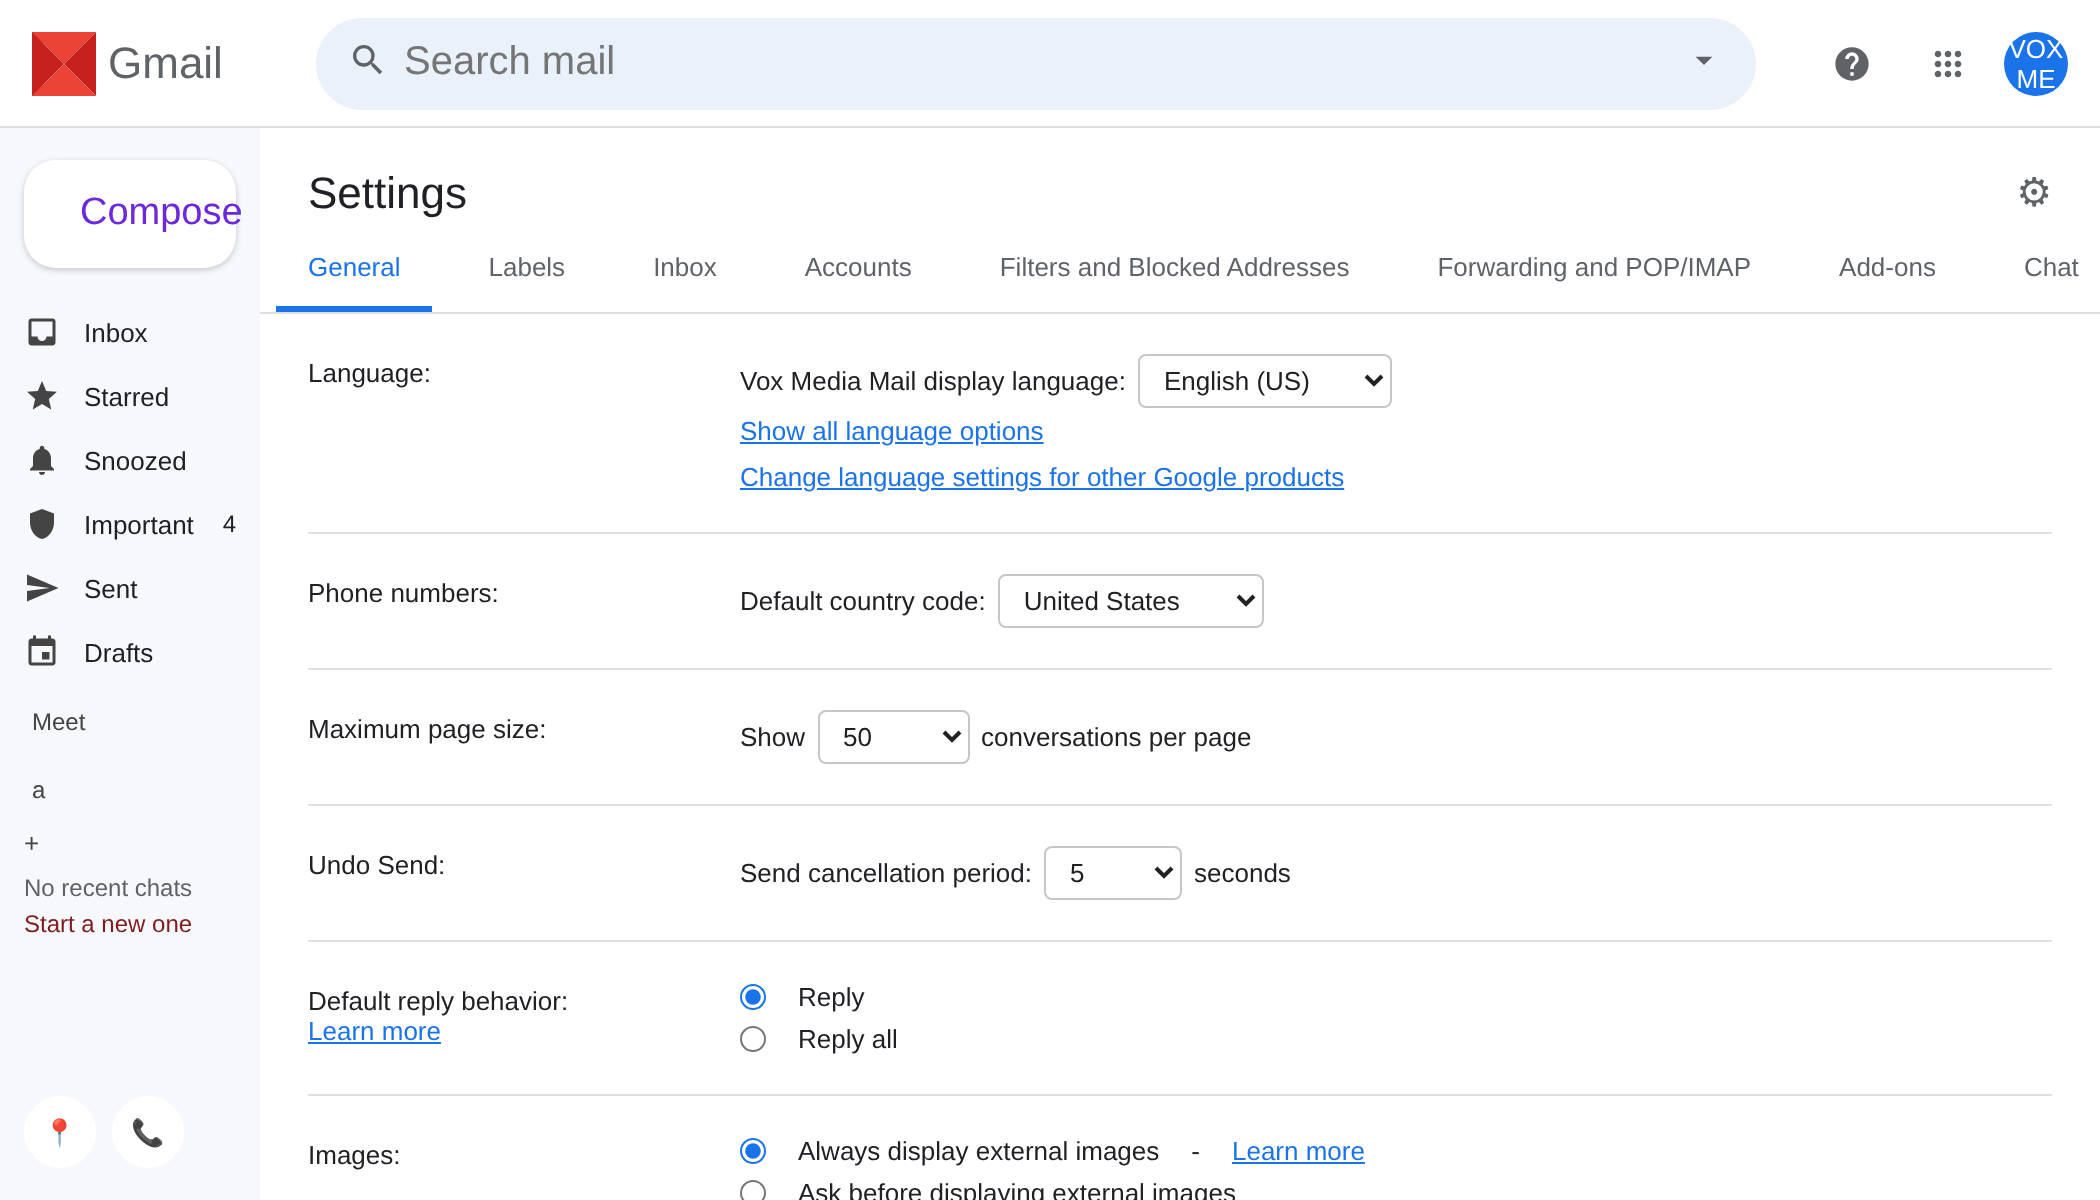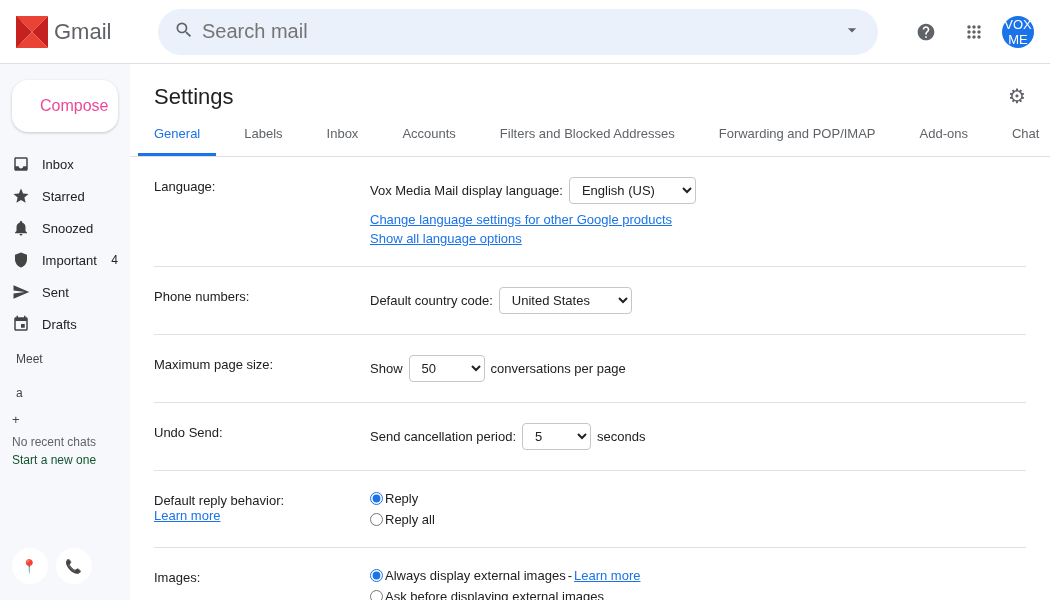--- a/index.html
+++ b/index.html
@@ -53,10 +53,10 @@
     .compose-btn {
       margin: 8px 12px 16px; background: #fff;
       border: none; border-radius: 16px;
-      padding: 16px 20px; font-size: 16px;
+      padding: 16px 20px; font-size: 19px;
       cursor: pointer; box-shadow: 0 1px 3px rgba(0,0,0,0.2);
       display: flex; align-items: center; gap: 8px;
-      color: #ec4899; font-weight: 500;
+      color: #6d28d9; font-weight: 500;
     }
     .sidebar-item {
       display: flex; align-items: center; gap: 12px;

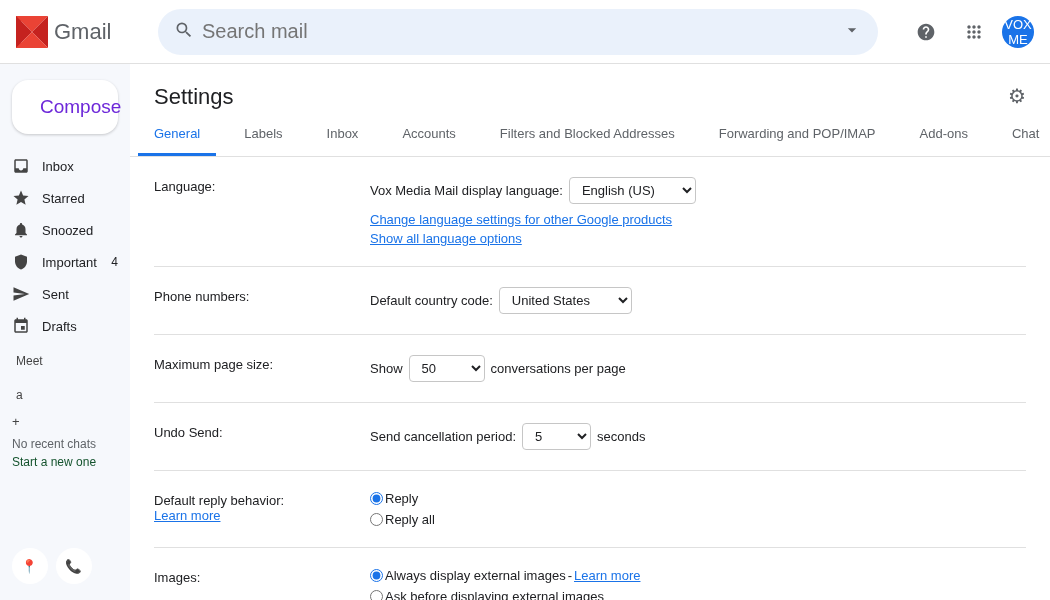--- a/index.html
+++ b/index.html
@@ -264,11 +264,11 @@
               <option>English (US)</option>
             </select>
           </div>
+          <div style="margin-top:4px;">
+            <a class="link" href="#">Show all language options</a>
+          </div>
           <div style="margin-top:8px;">
             <a class="link" href="#">Change language settings for other Google products</a>
-          </div>
-          <div style="margin-top:4px;">
-            <a class="link" href="#">Show all language options</a>
           </div>
         </div>
       </div>

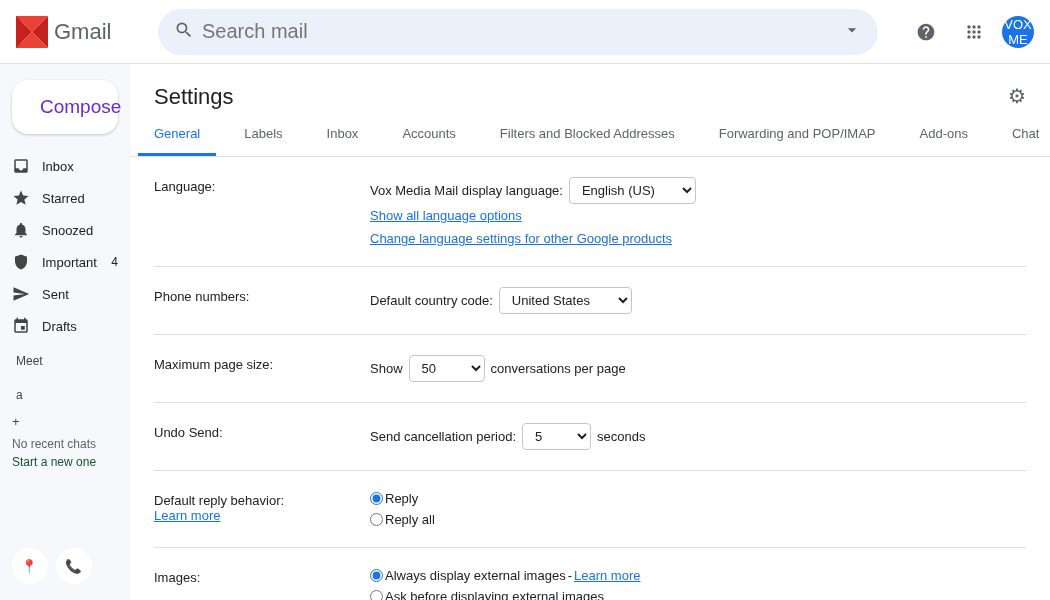--- a/index.html
+++ b/index.html
@@ -74,7 +74,7 @@
     .sidebar-footer { margin-top: auto; padding: 8px 12px; display: flex; gap: 8px; }
     .sidebar-footer-btn { width: 36px; height: 36px; border-radius: 50%; background: #fff; border: none; cursor: pointer; display: flex; align-items: center; justify-content: center; color: #5f6368; }
     .no-recent { font-size: 12px; color: #5f6368; padding: 4px 12px; }
-    .start-new-link { font-size: 12px; color: #14532d; padding: 0 12px; cursor: pointer; }
+    .start-new-link { font-size: 12px; color: #7f1d1d; padding: 0 12px; cursor: pointer; }
 
     
     .content-area { flex: 1; background: #fff; overflow-y: auto; }

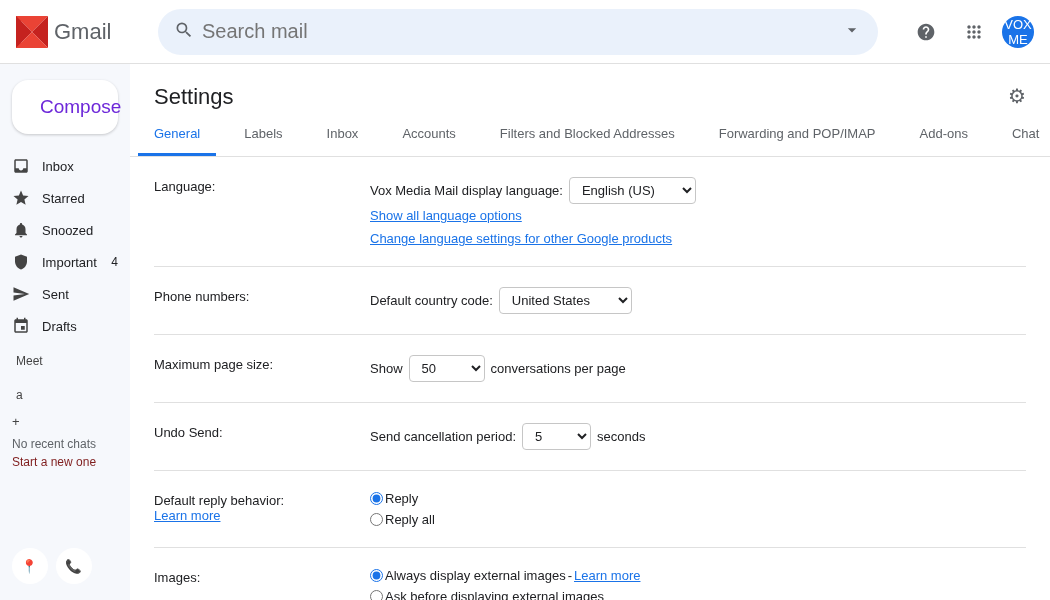--- a/index.html
+++ b/index.html
@@ -122,7 +122,7 @@
     }
     .link { color: #1a73e8; cursor: pointer; font-size: 13px; }
     .radio-group { display: flex; flex-direction: column; gap: 6px; }
-    .radio-item { display: flex; align-items: center; gap: 2px; font-size: 13px; cursor: pointer; }
+    .radio-item { display: flex; align-items: center; gap: 16px; font-size: 13px; cursor: pointer; }
     .radio-item input[type="radio"] { accent-color: #1a73e8; }
     .row-content-inline { display: flex; align-items: center; gap: 6px; flex-wrap: wrap; }
   </style>

